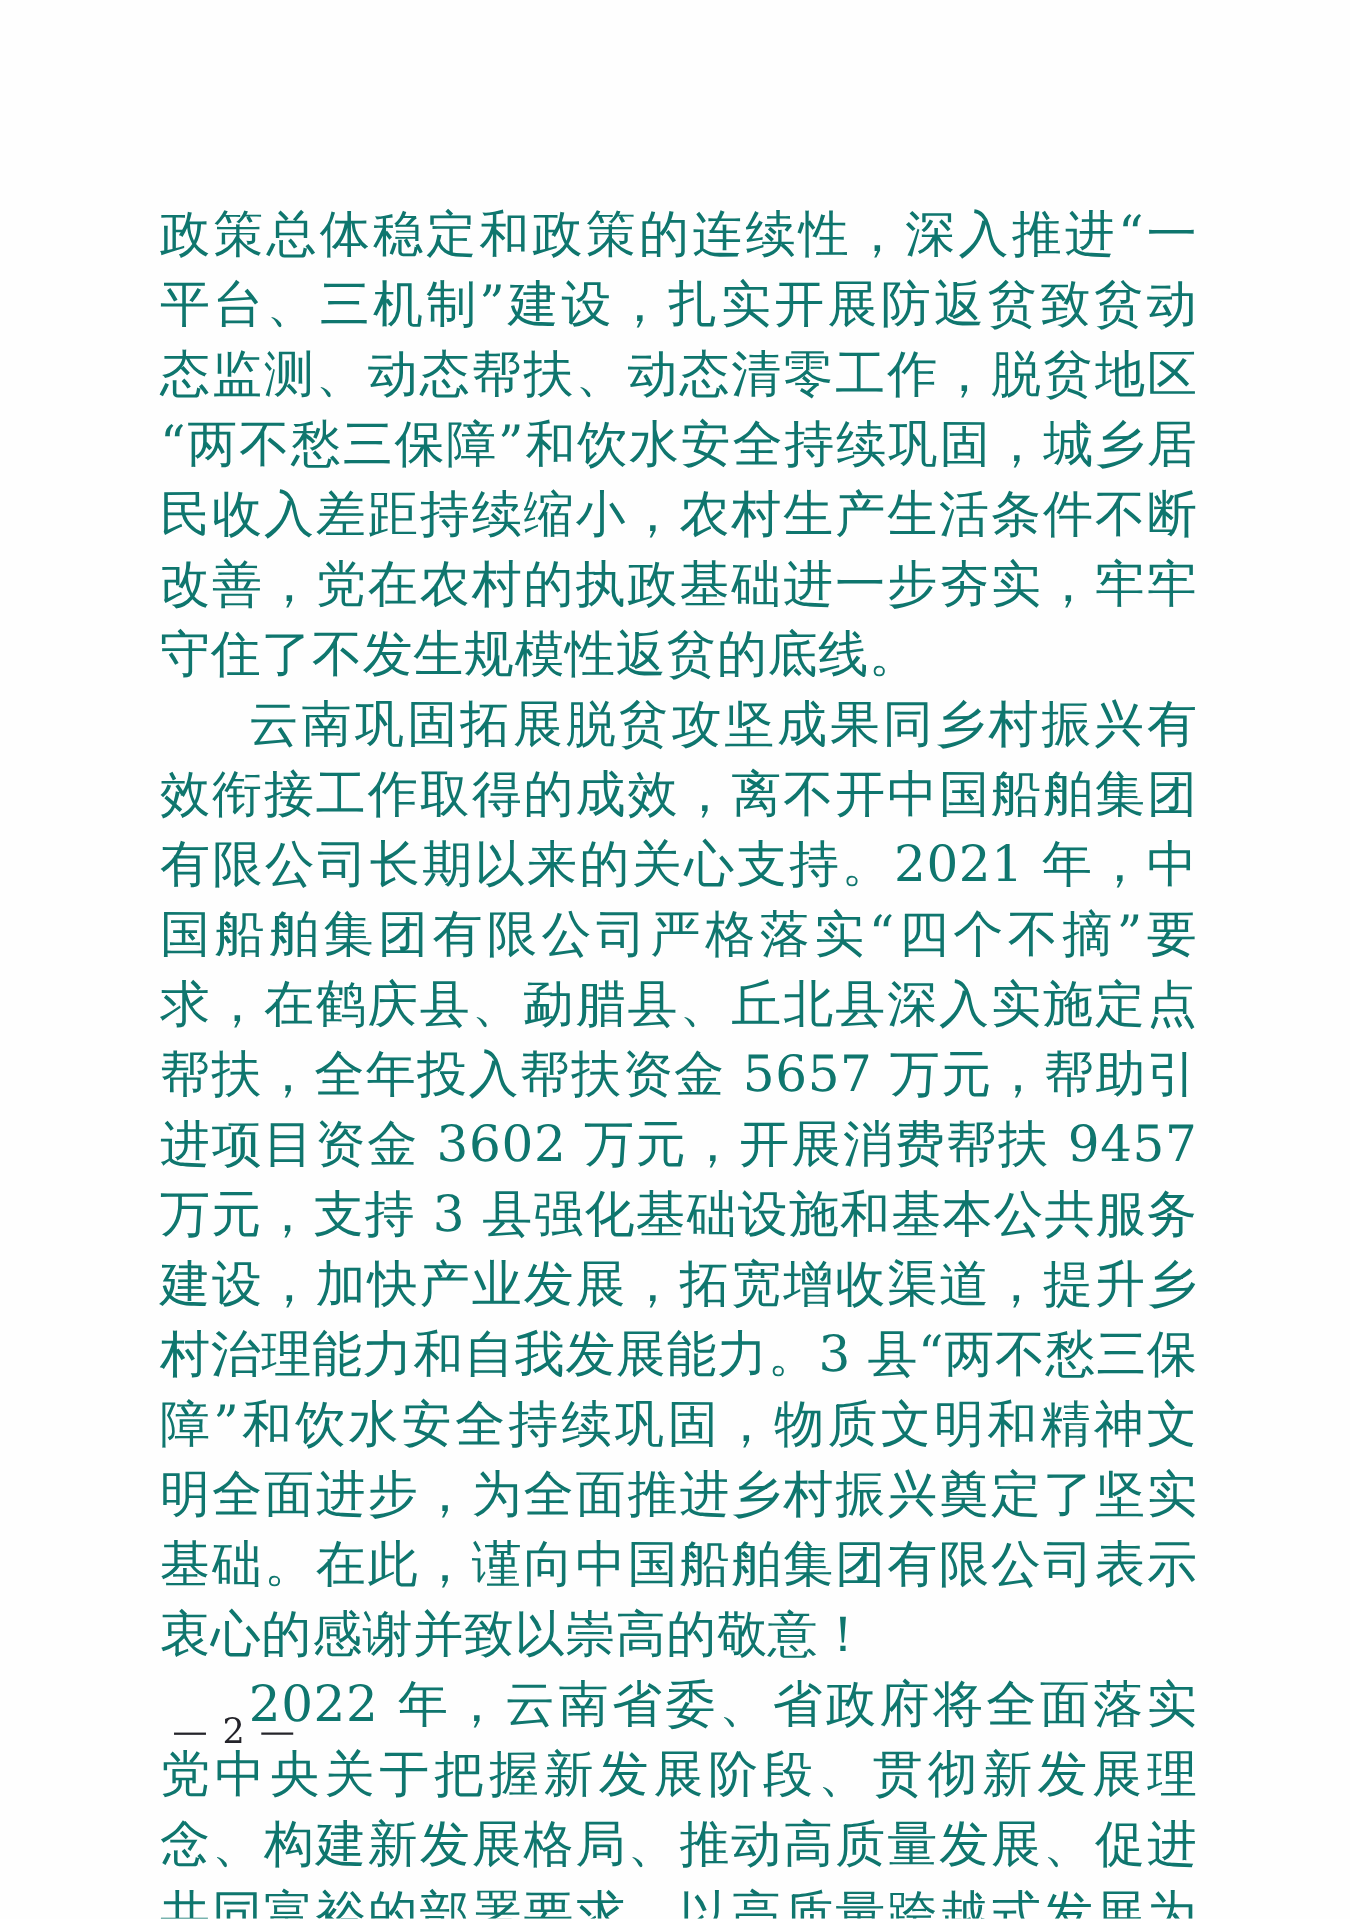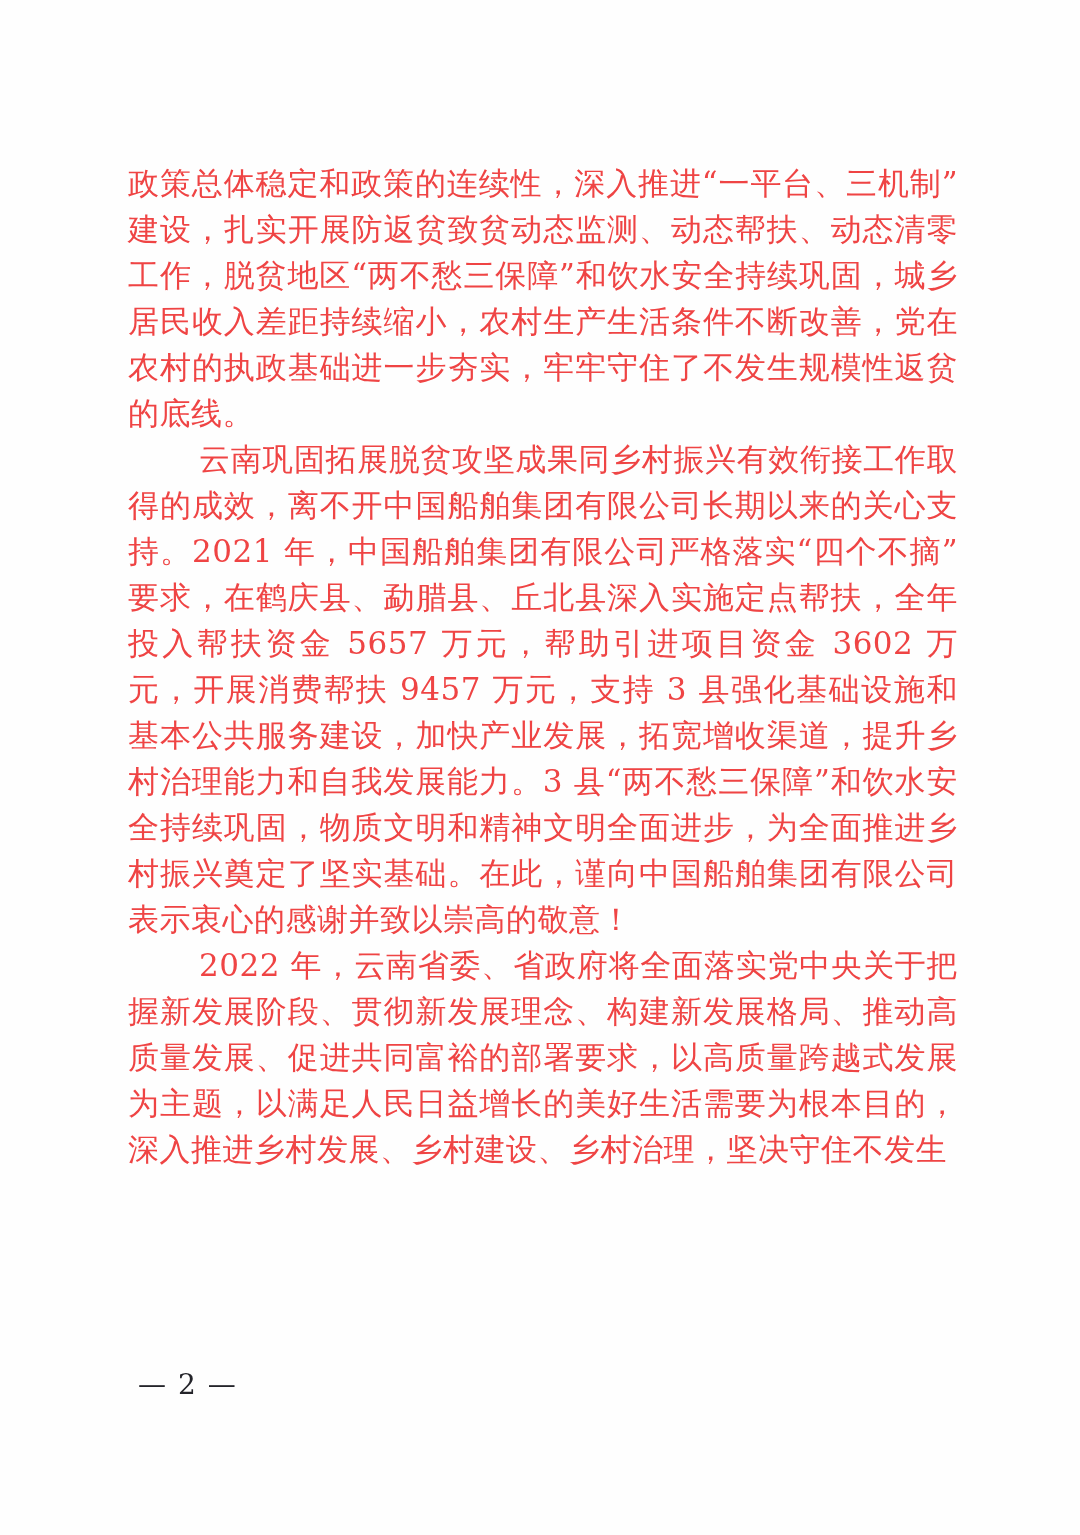--- a/index.html
+++ b/index.html
@@ -25,9 +25,9 @@
   }
   .para {
     margin: 0 0 0 0;
-    font-size: 31px;
-    line-height: 46px;
-    color: #ef4444;
+    font-size: 40px;
+    line-height: 56px;
+    color: #0f766e;
     text-align: justify;
     text-justify: inter-ideograph;
     letter-spacing: 0.5px;

